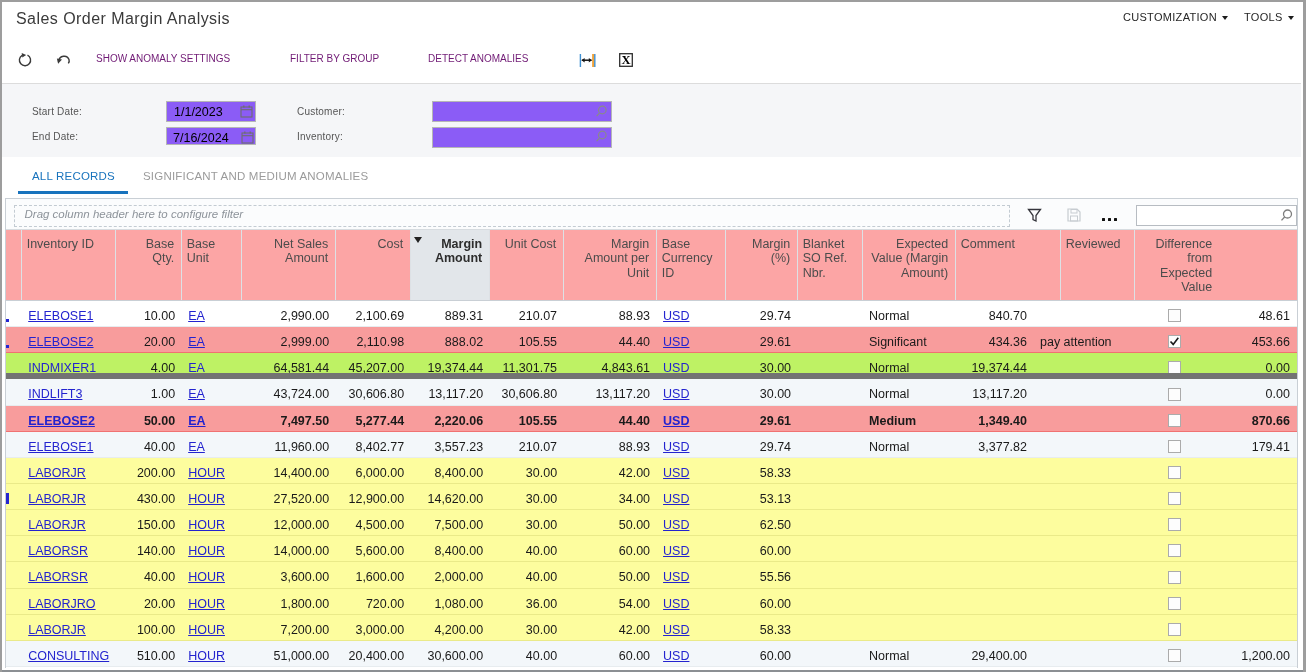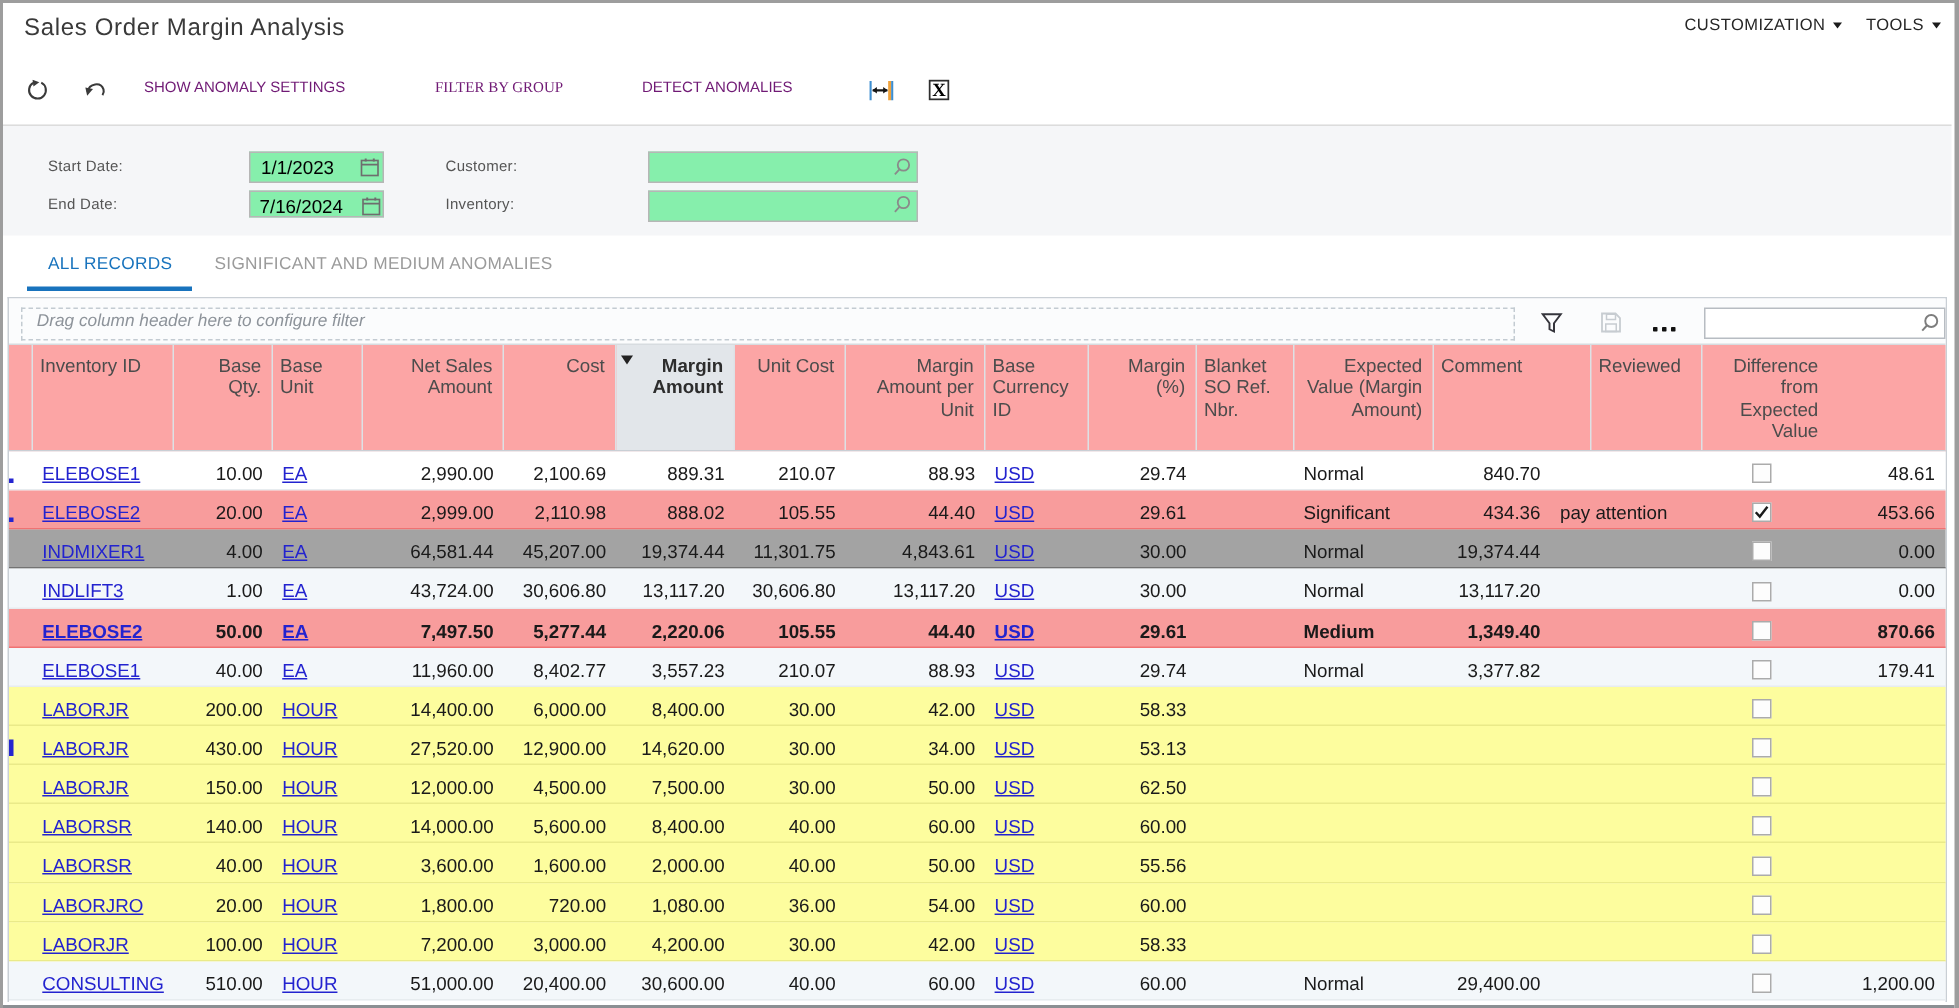--- a/index.html
+++ b/index.html
@@ -77,7 +77,7 @@
   <path d="M0.9 5.4 L6.0 6.4 L2.1 10.8 Z" fill="#3a3a3a"></path>
 </svg>
 <div class="abs tbtxt" style="left:96px;">SHOW ANOMALY SETTINGS</div>
-<div class="abs tbtxt" style="left:290px;font-family:Liberation Serif, serif;">FILTER BY GROUP</div>
+<div class="abs tbtxt" style="left:290px;">FILTER BY GROUP</div>
 <div class="abs tbtxt" style="left:428px;">DETECT ANOMALIES</div>
 <svg class="icon" style="left:579px;top:53.5px;" width="17" height="13" viewBox="0 0 17 13">
   <rect x="0.7" y="0" width="1.4" height="13" fill="#3e8ed0"></rect>

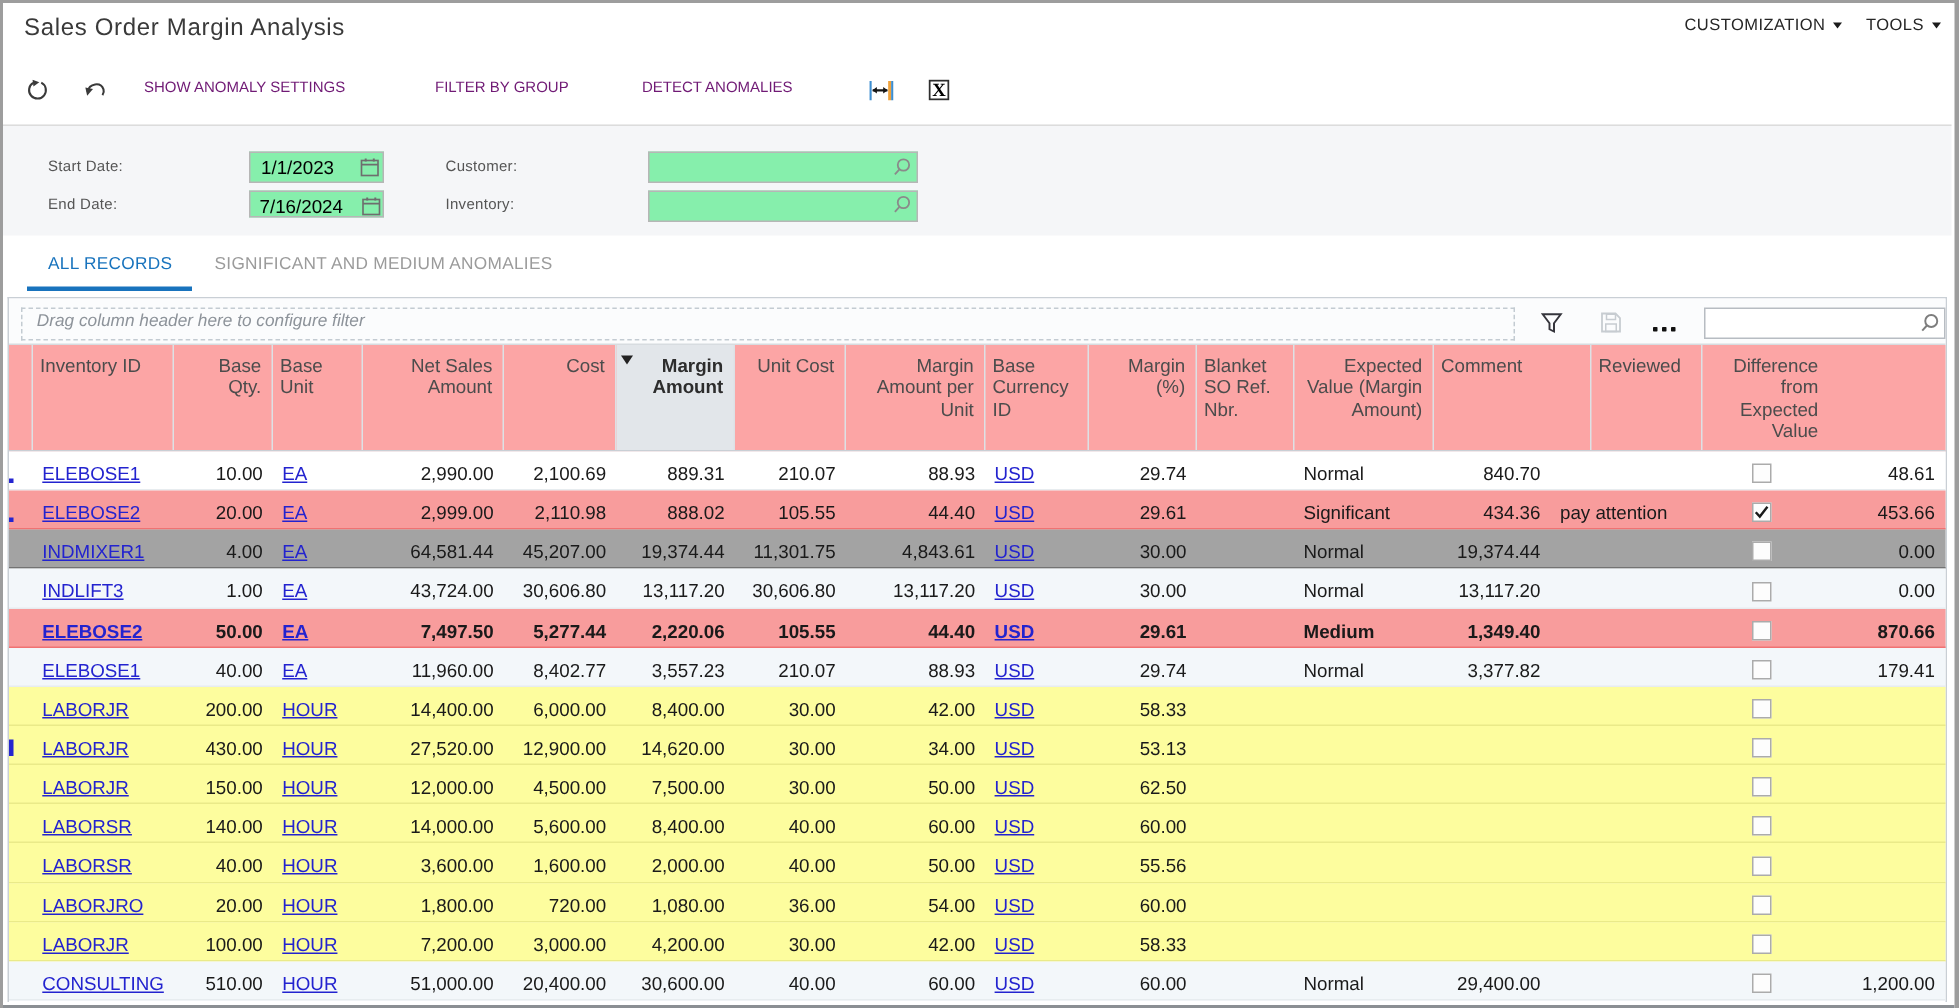--- a/index.html
+++ b/index.html
@@ -13,7 +13,7 @@
 .tbtxt{top:53px;font-size:10px;color:#701a75;}
 #panel{left:2px;top:83px;width:1299px;height:74px;background:#f5f6f8;border-top:1px solid #dcdcdc;}
 .flabel{font-size:10px;color:#555;letter-spacing:.2px;}
-.finput{background:#86efac;border:1px solid #b6b6b6;font-size:12.5px;color:#000;}
+.finput{background:#8b5cf6;border:1px solid #b6b6b6;font-size:12.5px;color:#000;}
 #tab1{left:32px;top:169.5px;font-size:11.5px;color:#1873bd;letter-spacing:.2px;}
 #tab1bar{left:18px;top:190.5px;width:110px;height:3px;background:#1873bd;}
 #tab2{left:143px;top:169.5px;font-size:11.5px;color:#9b9b9b;letter-spacing:.2px;}

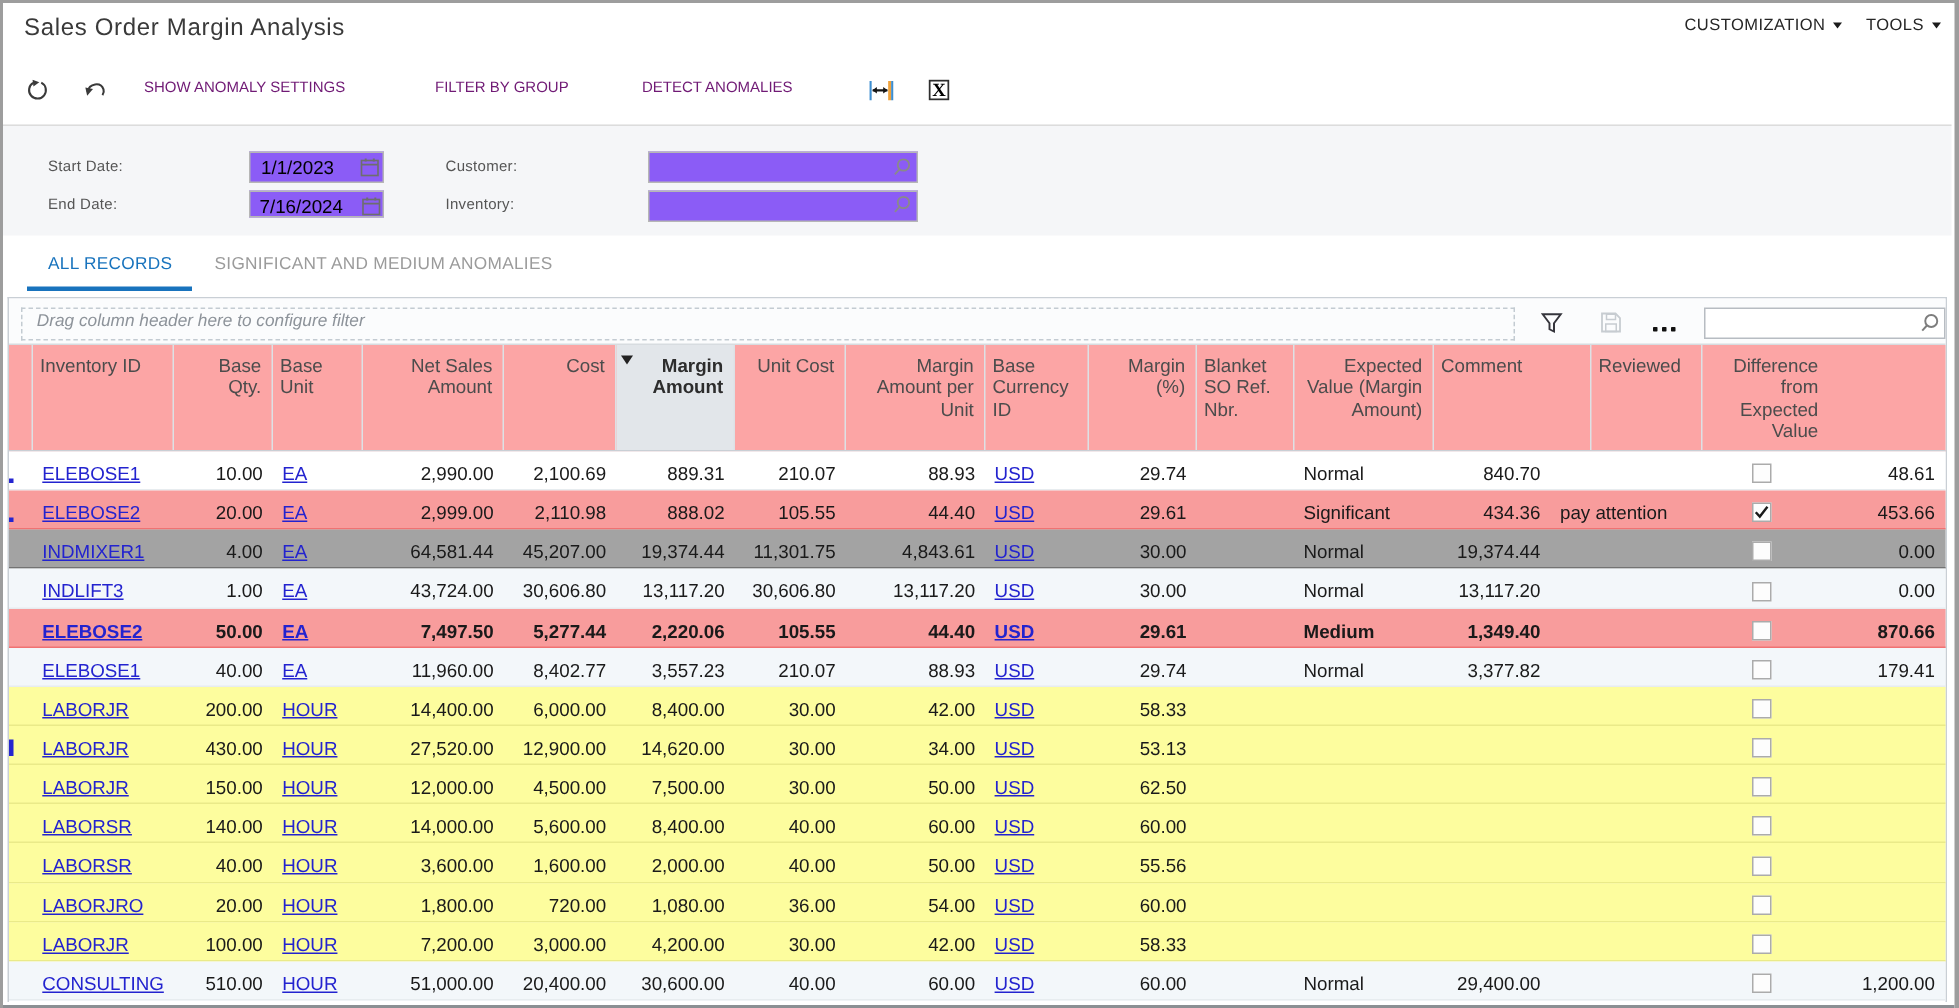--- a/index.html
+++ b/index.html
@@ -208,7 +208,7 @@
           </svg></span></div>
       <div class="c diff r">453.66</div>
     </div>
-<div class="row" style="background:#a3a3a3;border-bottom:1px solid #737373;">
+<div class="row" style="background:#bef264;border-bottom:6px solid #737373;">
       <div class="c gut"></div>
       <div class="c inv l"><a>INDMIXER1</a></div>
       <div class="c qty r">4.00</div>

